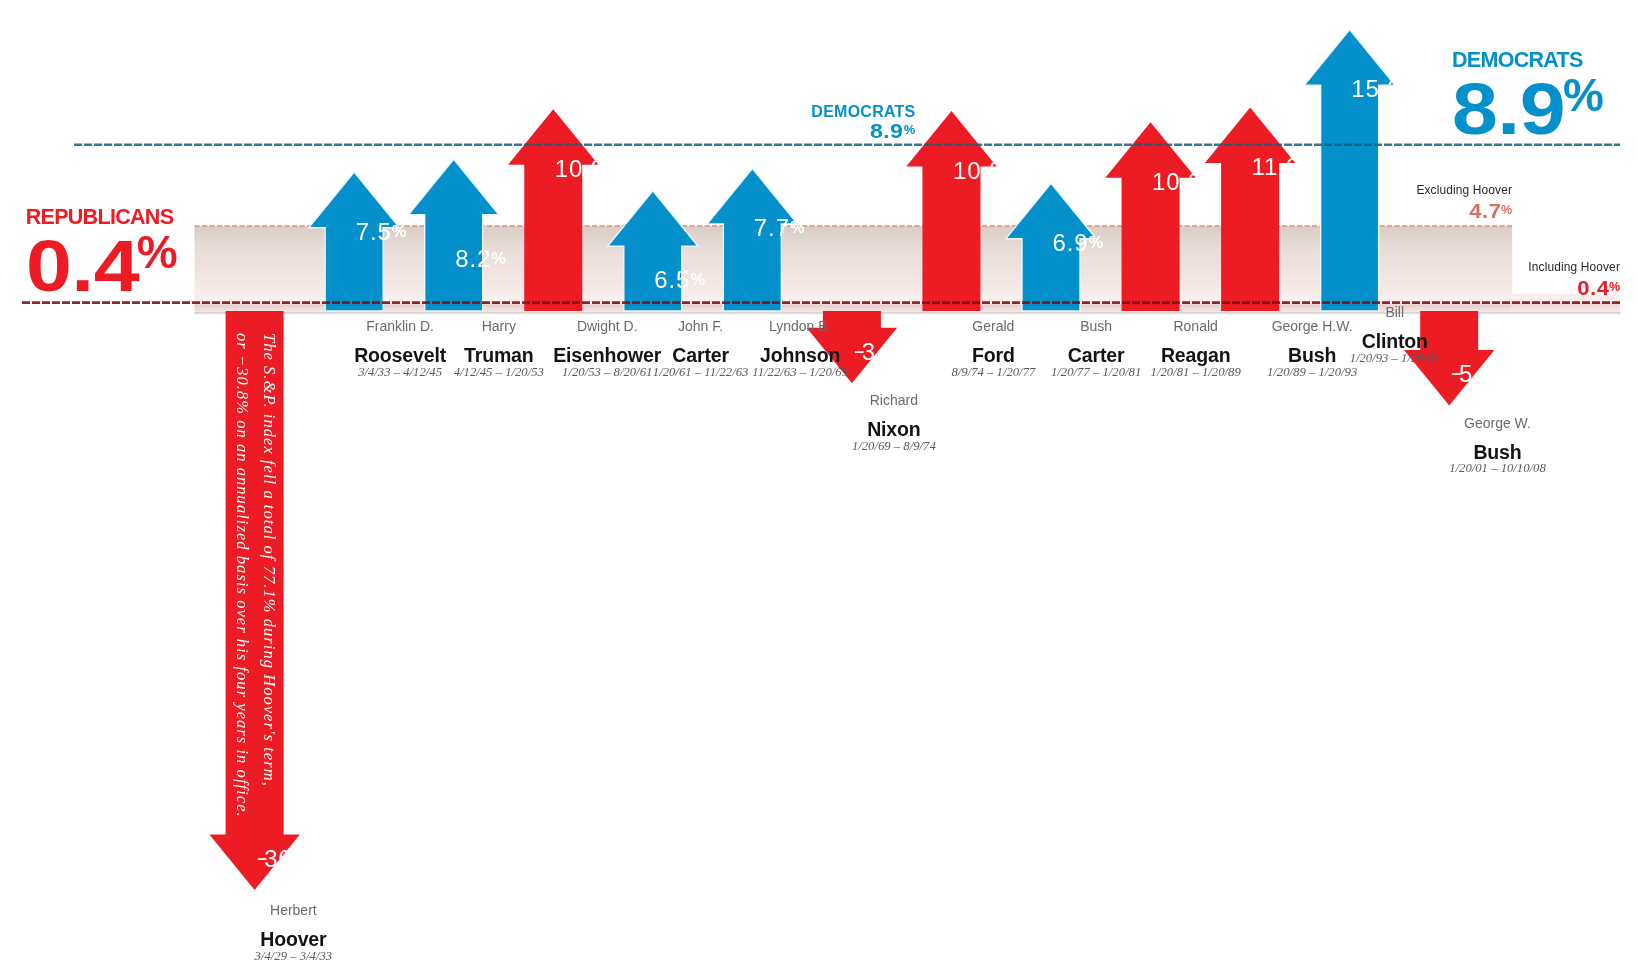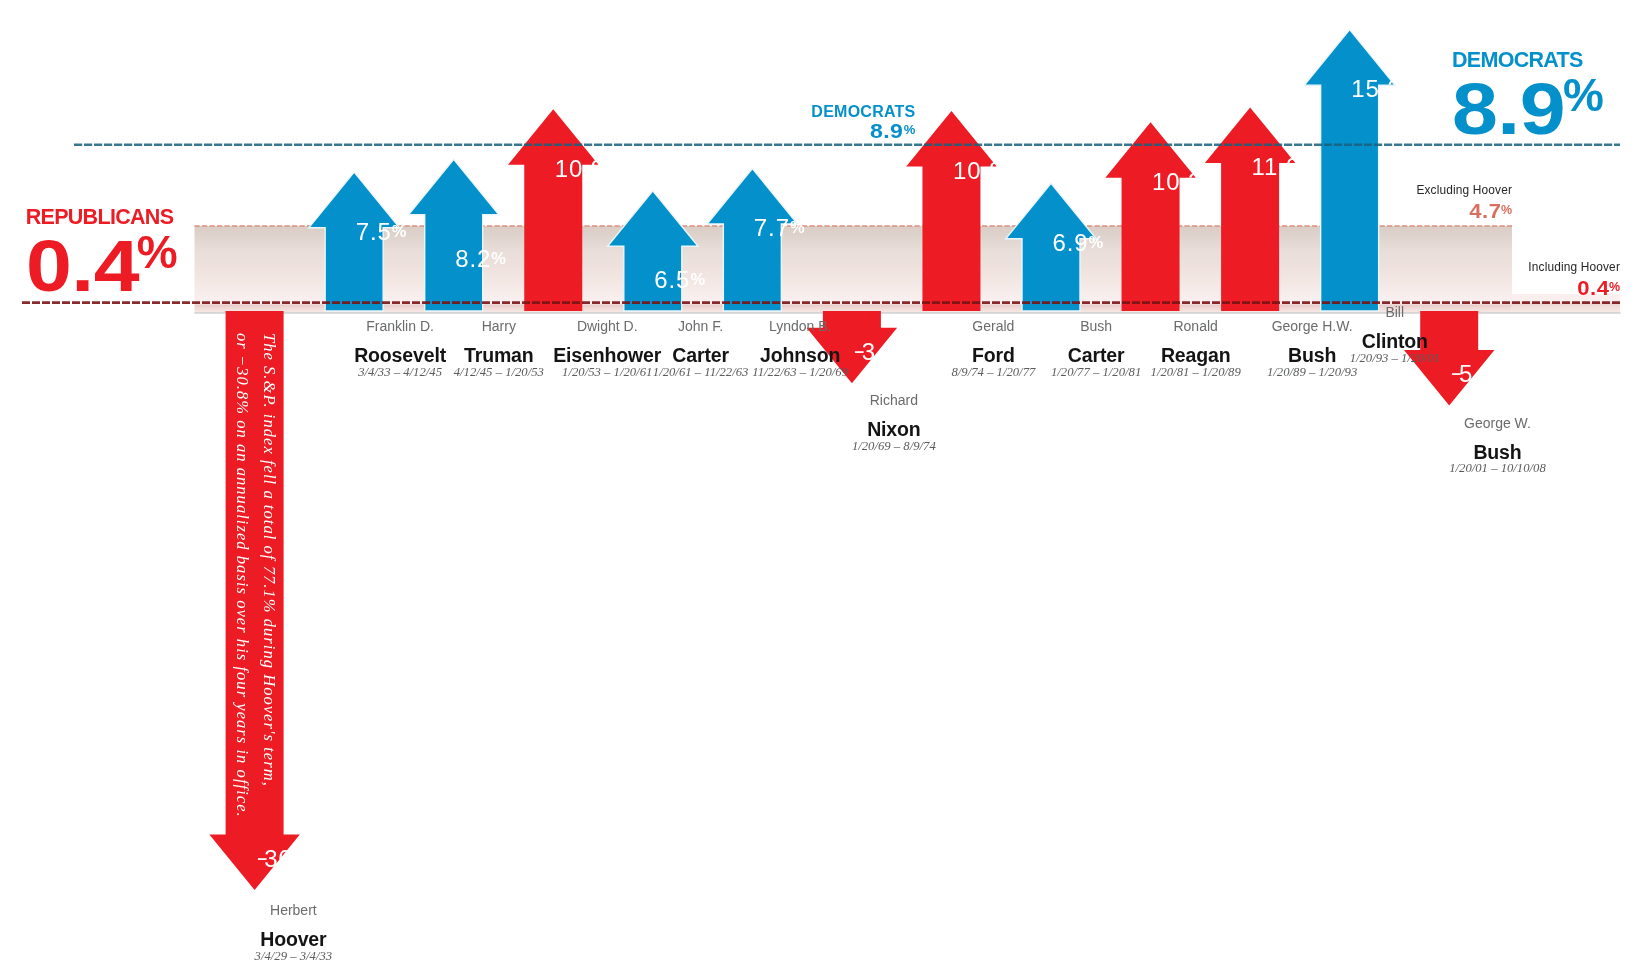--- a/index.html
+++ b/index.html
@@ -119,7 +119,7 @@
       <div class="pname" style="left: 553.25px; top: 319px;">
         <span class="first">Dwight D.</span>
         <span class="last">Eisenhower</span>
-        <span class="dates">1/20/53 – 1/20/61</span>
+        <span class="dates">1/20/53 – 8/20/61</span>
       </div>
       <div class="pname" style="left: 652.8px; top: 319px;">
         <span class="first">John F.</span>

